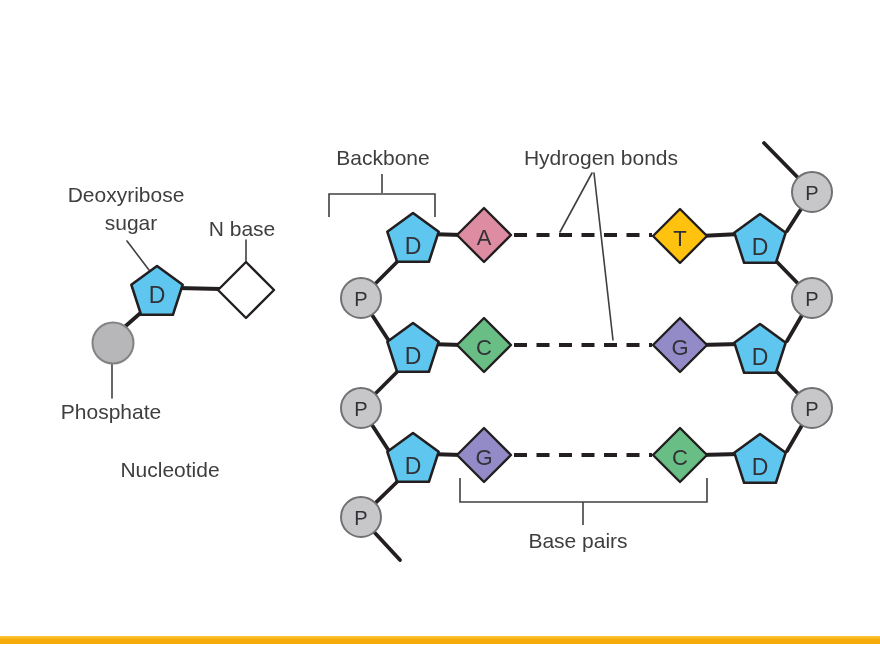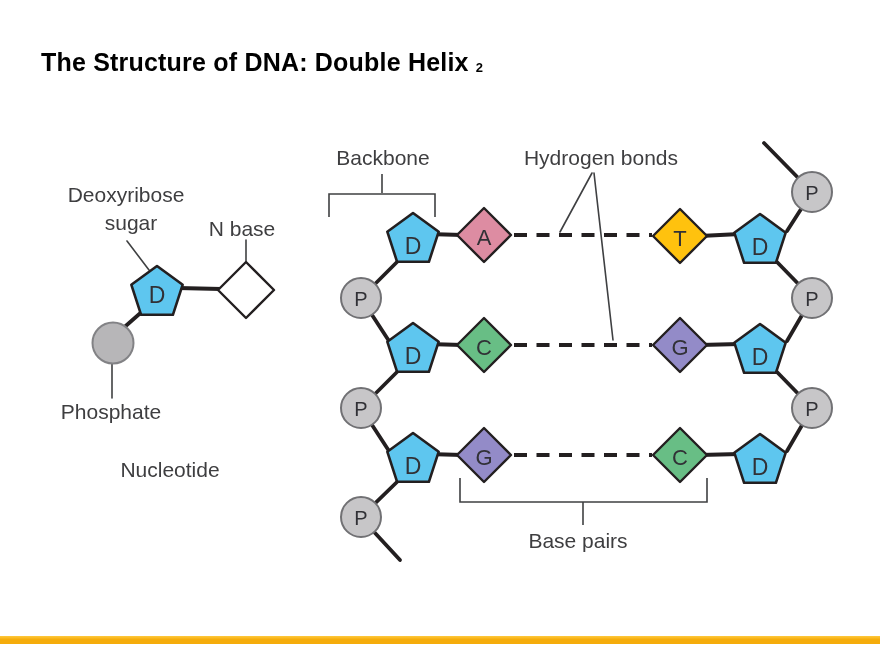--- a/index.html
+++ b/index.html
@@ -61,9 +61,6 @@
 
 <div class="page">
 
-  <div class="title">
-    <span>The Structure of DNA: Double Helix</span><span class="pagenum">2</span>
-  </div>
 
   <svg width="880" height="660" viewBox="0 0 880 660">
 

